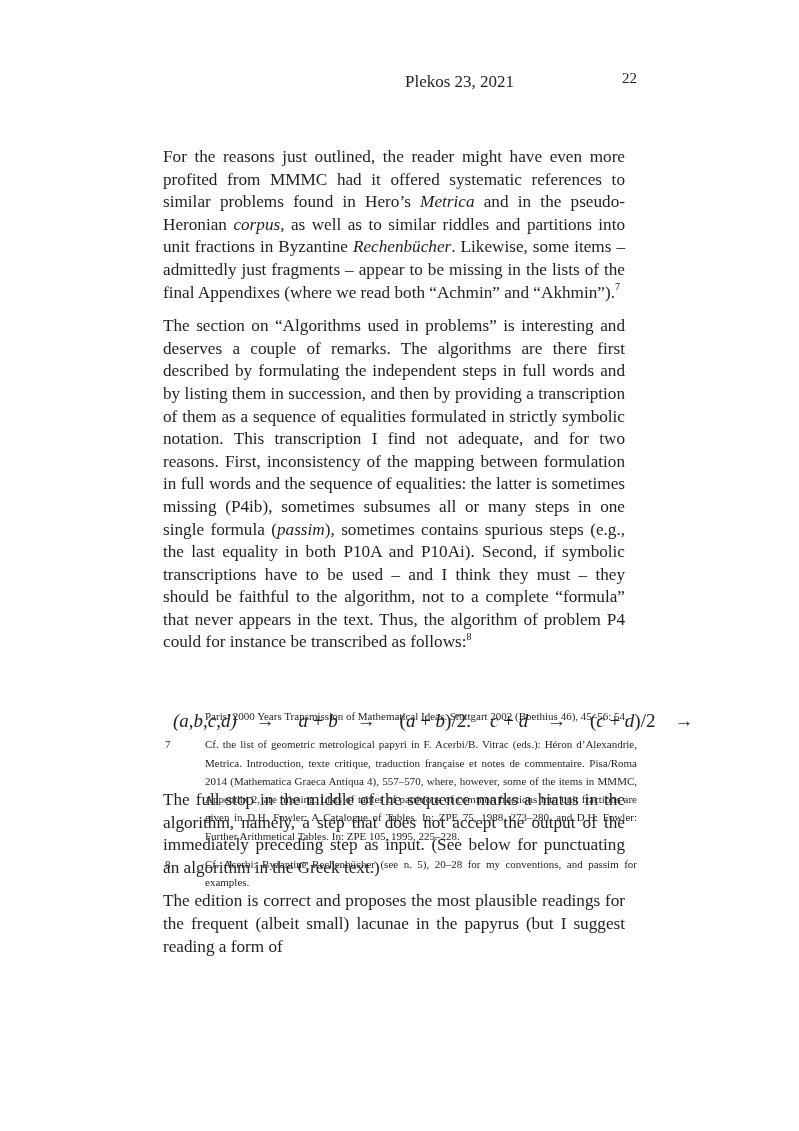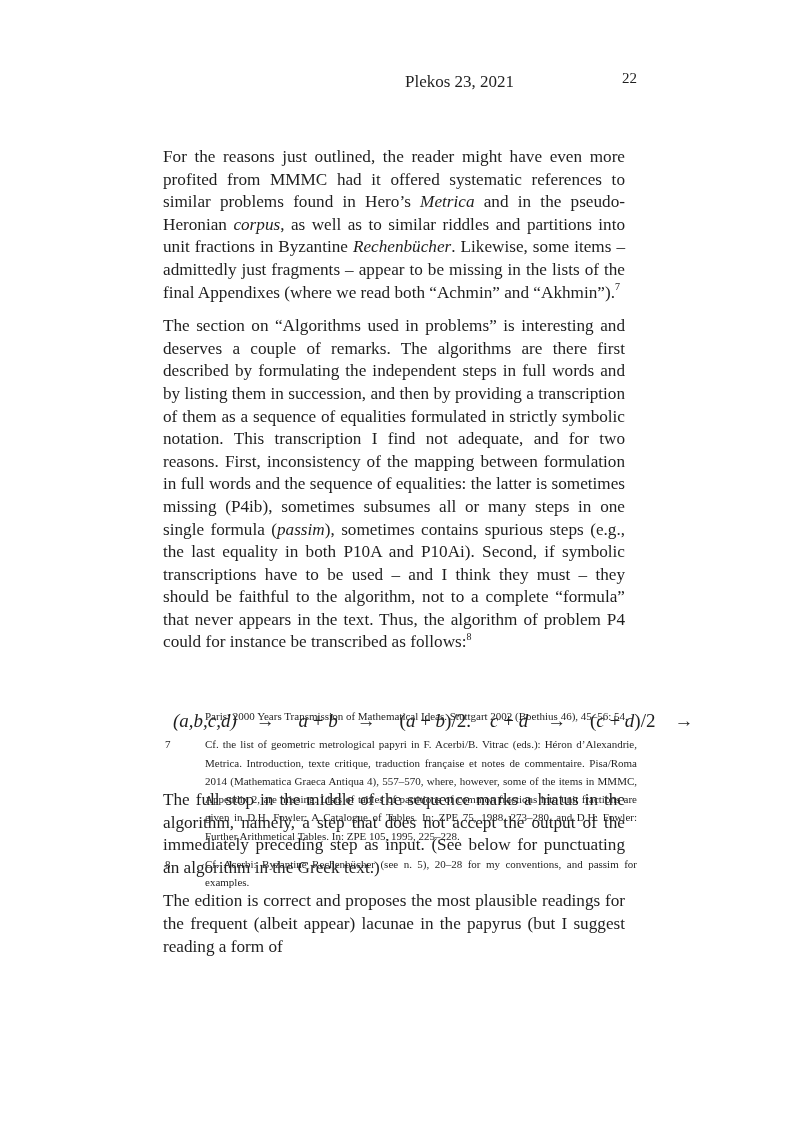--- a/index.html
+++ b/index.html
@@ -40,7 +40,7 @@
     <span class="row"><i>(a,b,c,d)</i>    →     <i>a</i> + <i>b</i>    →     (<i>a</i> + <i>b</i>)/2.    <i>c</i> + <i>d</i>    →     (<i>c</i> + <i>d</i>)/2    →</span>
   </div>
   <p class="para">The full stop in the middle of the sequence marks a hiatus in the algorithm, namely, a step that does not accept the output of the immediately preceding step as input. (See below for punctuating an algorithm in the Greek text.)</p>
-  <p class="para">The edition is correct and proposes the most plausible readings for the fre­quent (albeit appear) lacunae in the papyrus (but I suggest reading a form of</p>
+  <p class="para">The edition is correct and proposes the most plausible readings for the fre­quent (albeit small) lacunae in the papyrus (but I suggest reading a form of</p>
 </div>
 
 <div class="fn-area">

